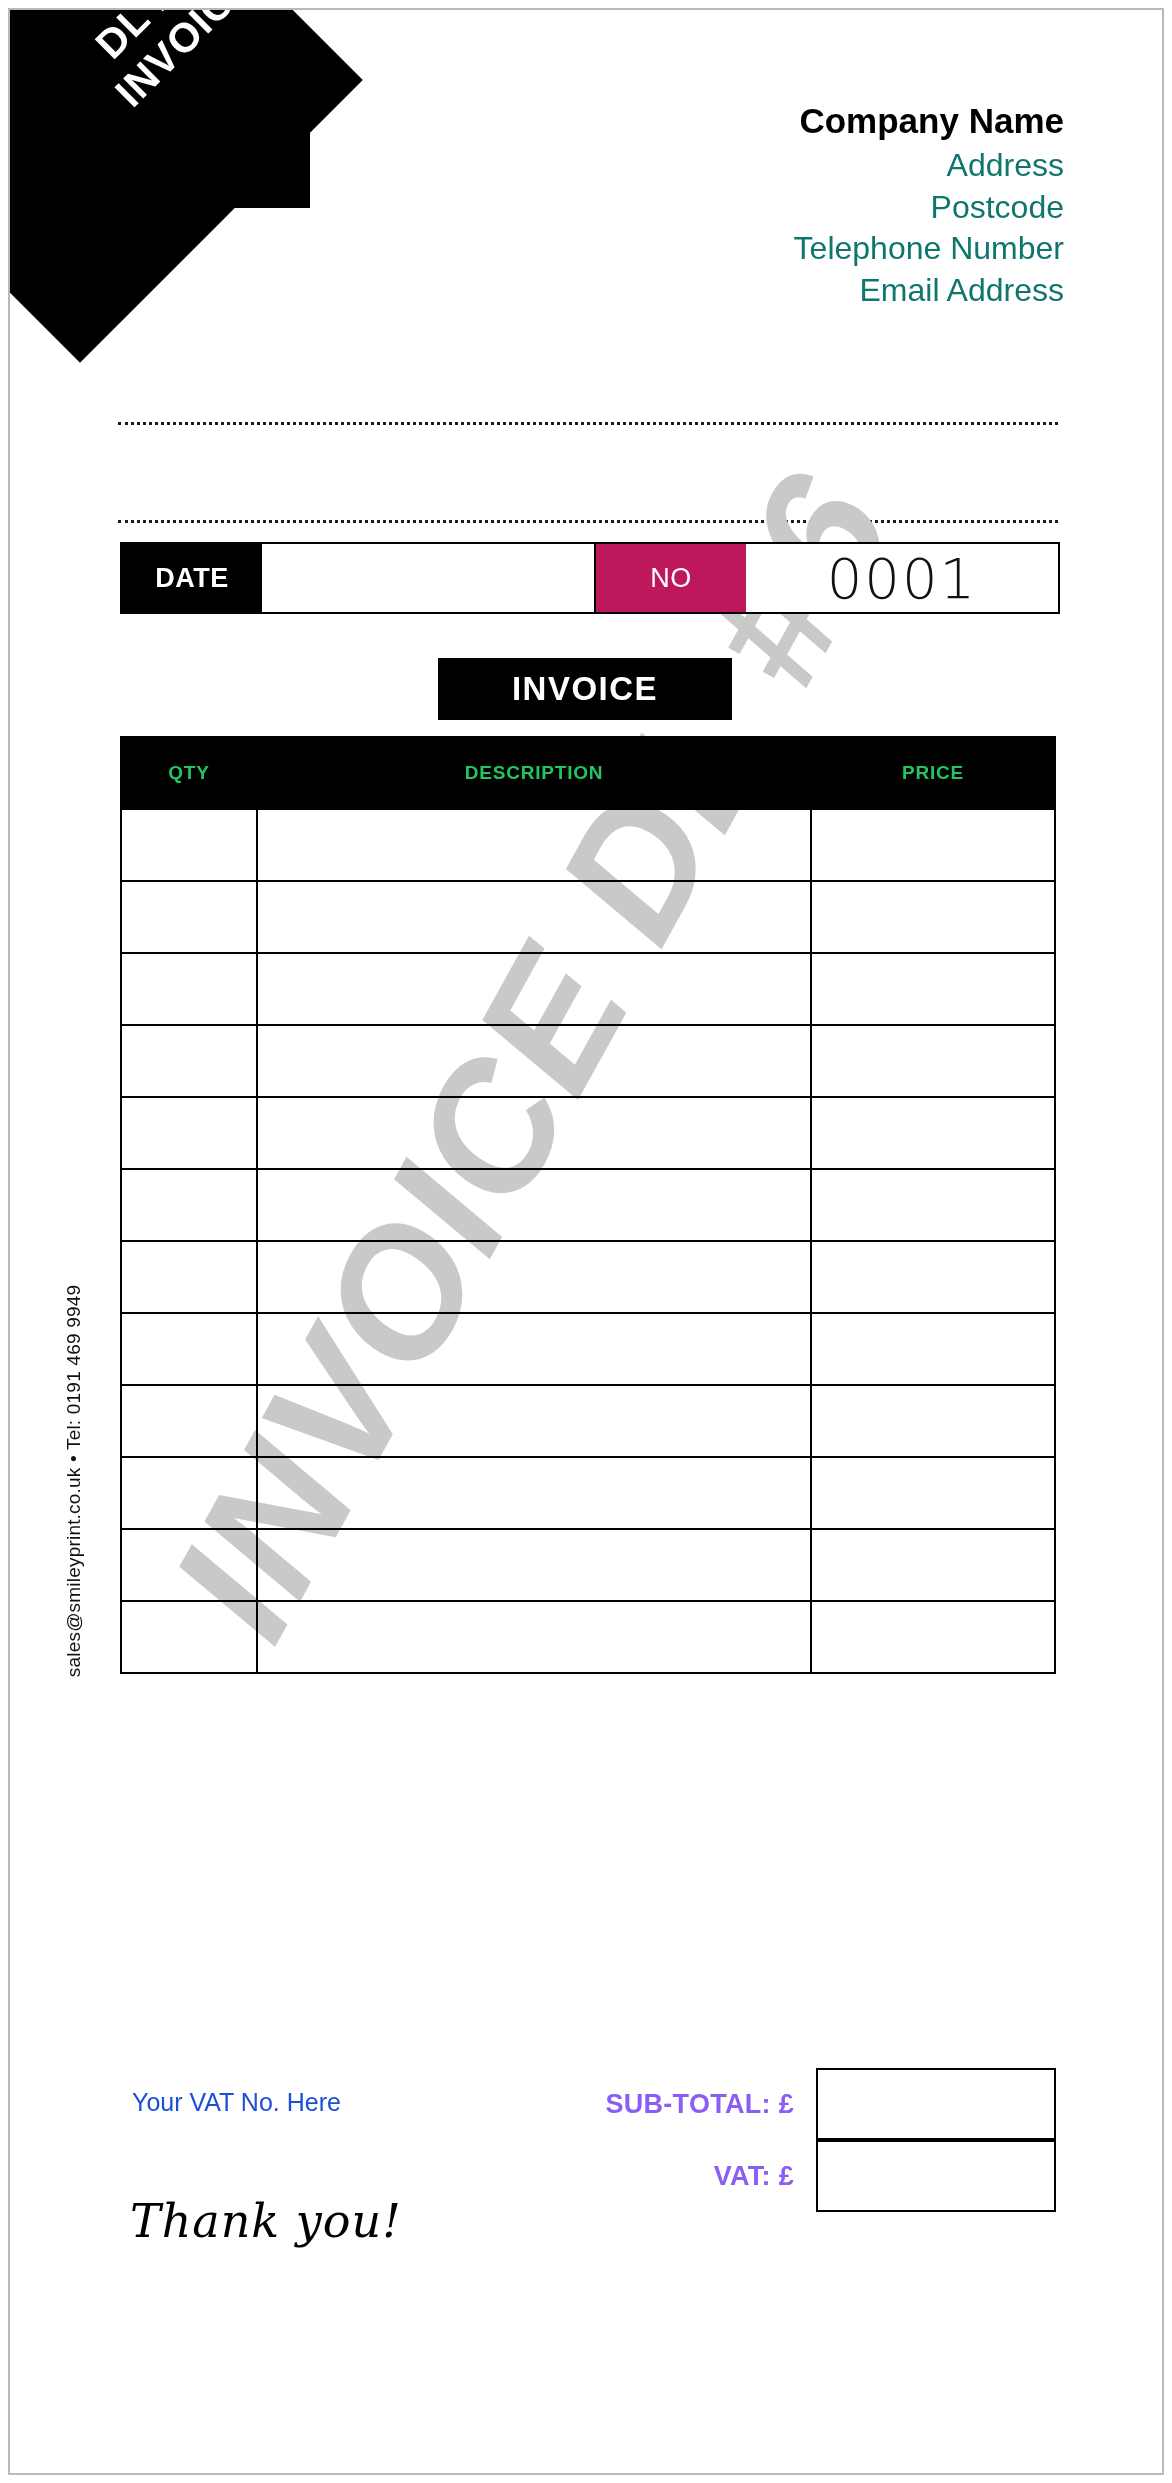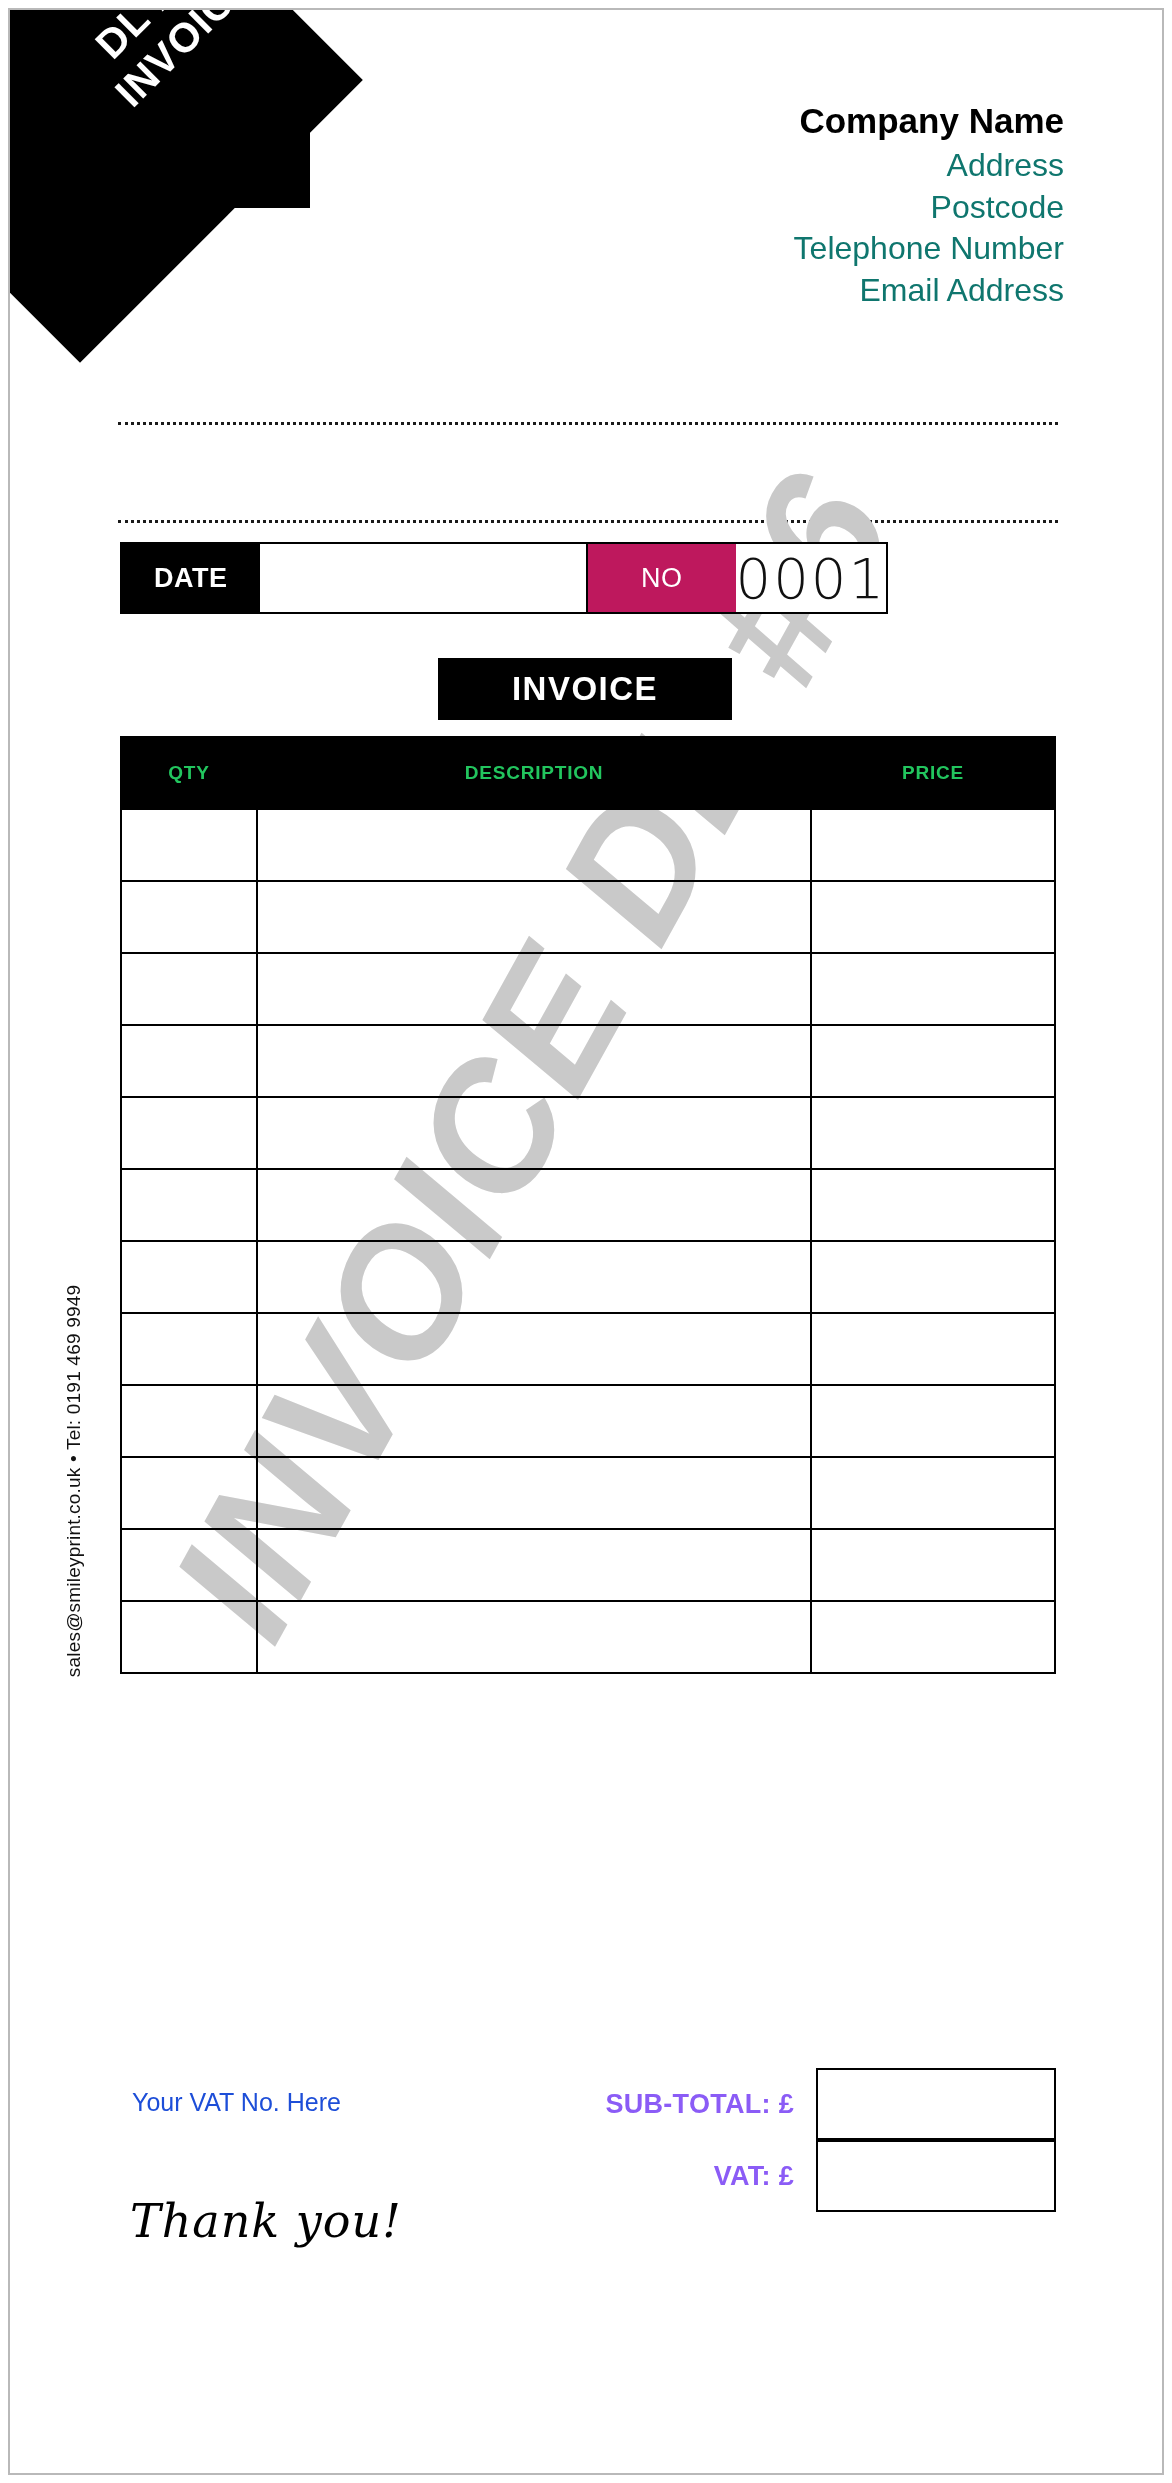--- a/index.html
+++ b/index.html
@@ -177,7 +177,7 @@
     position: absolute;
     left: 110px;
     top: 532px;
-    width: 768px;
+    width: 940px;
     height: 72px;
     z-index: 3;
     display: flex;

